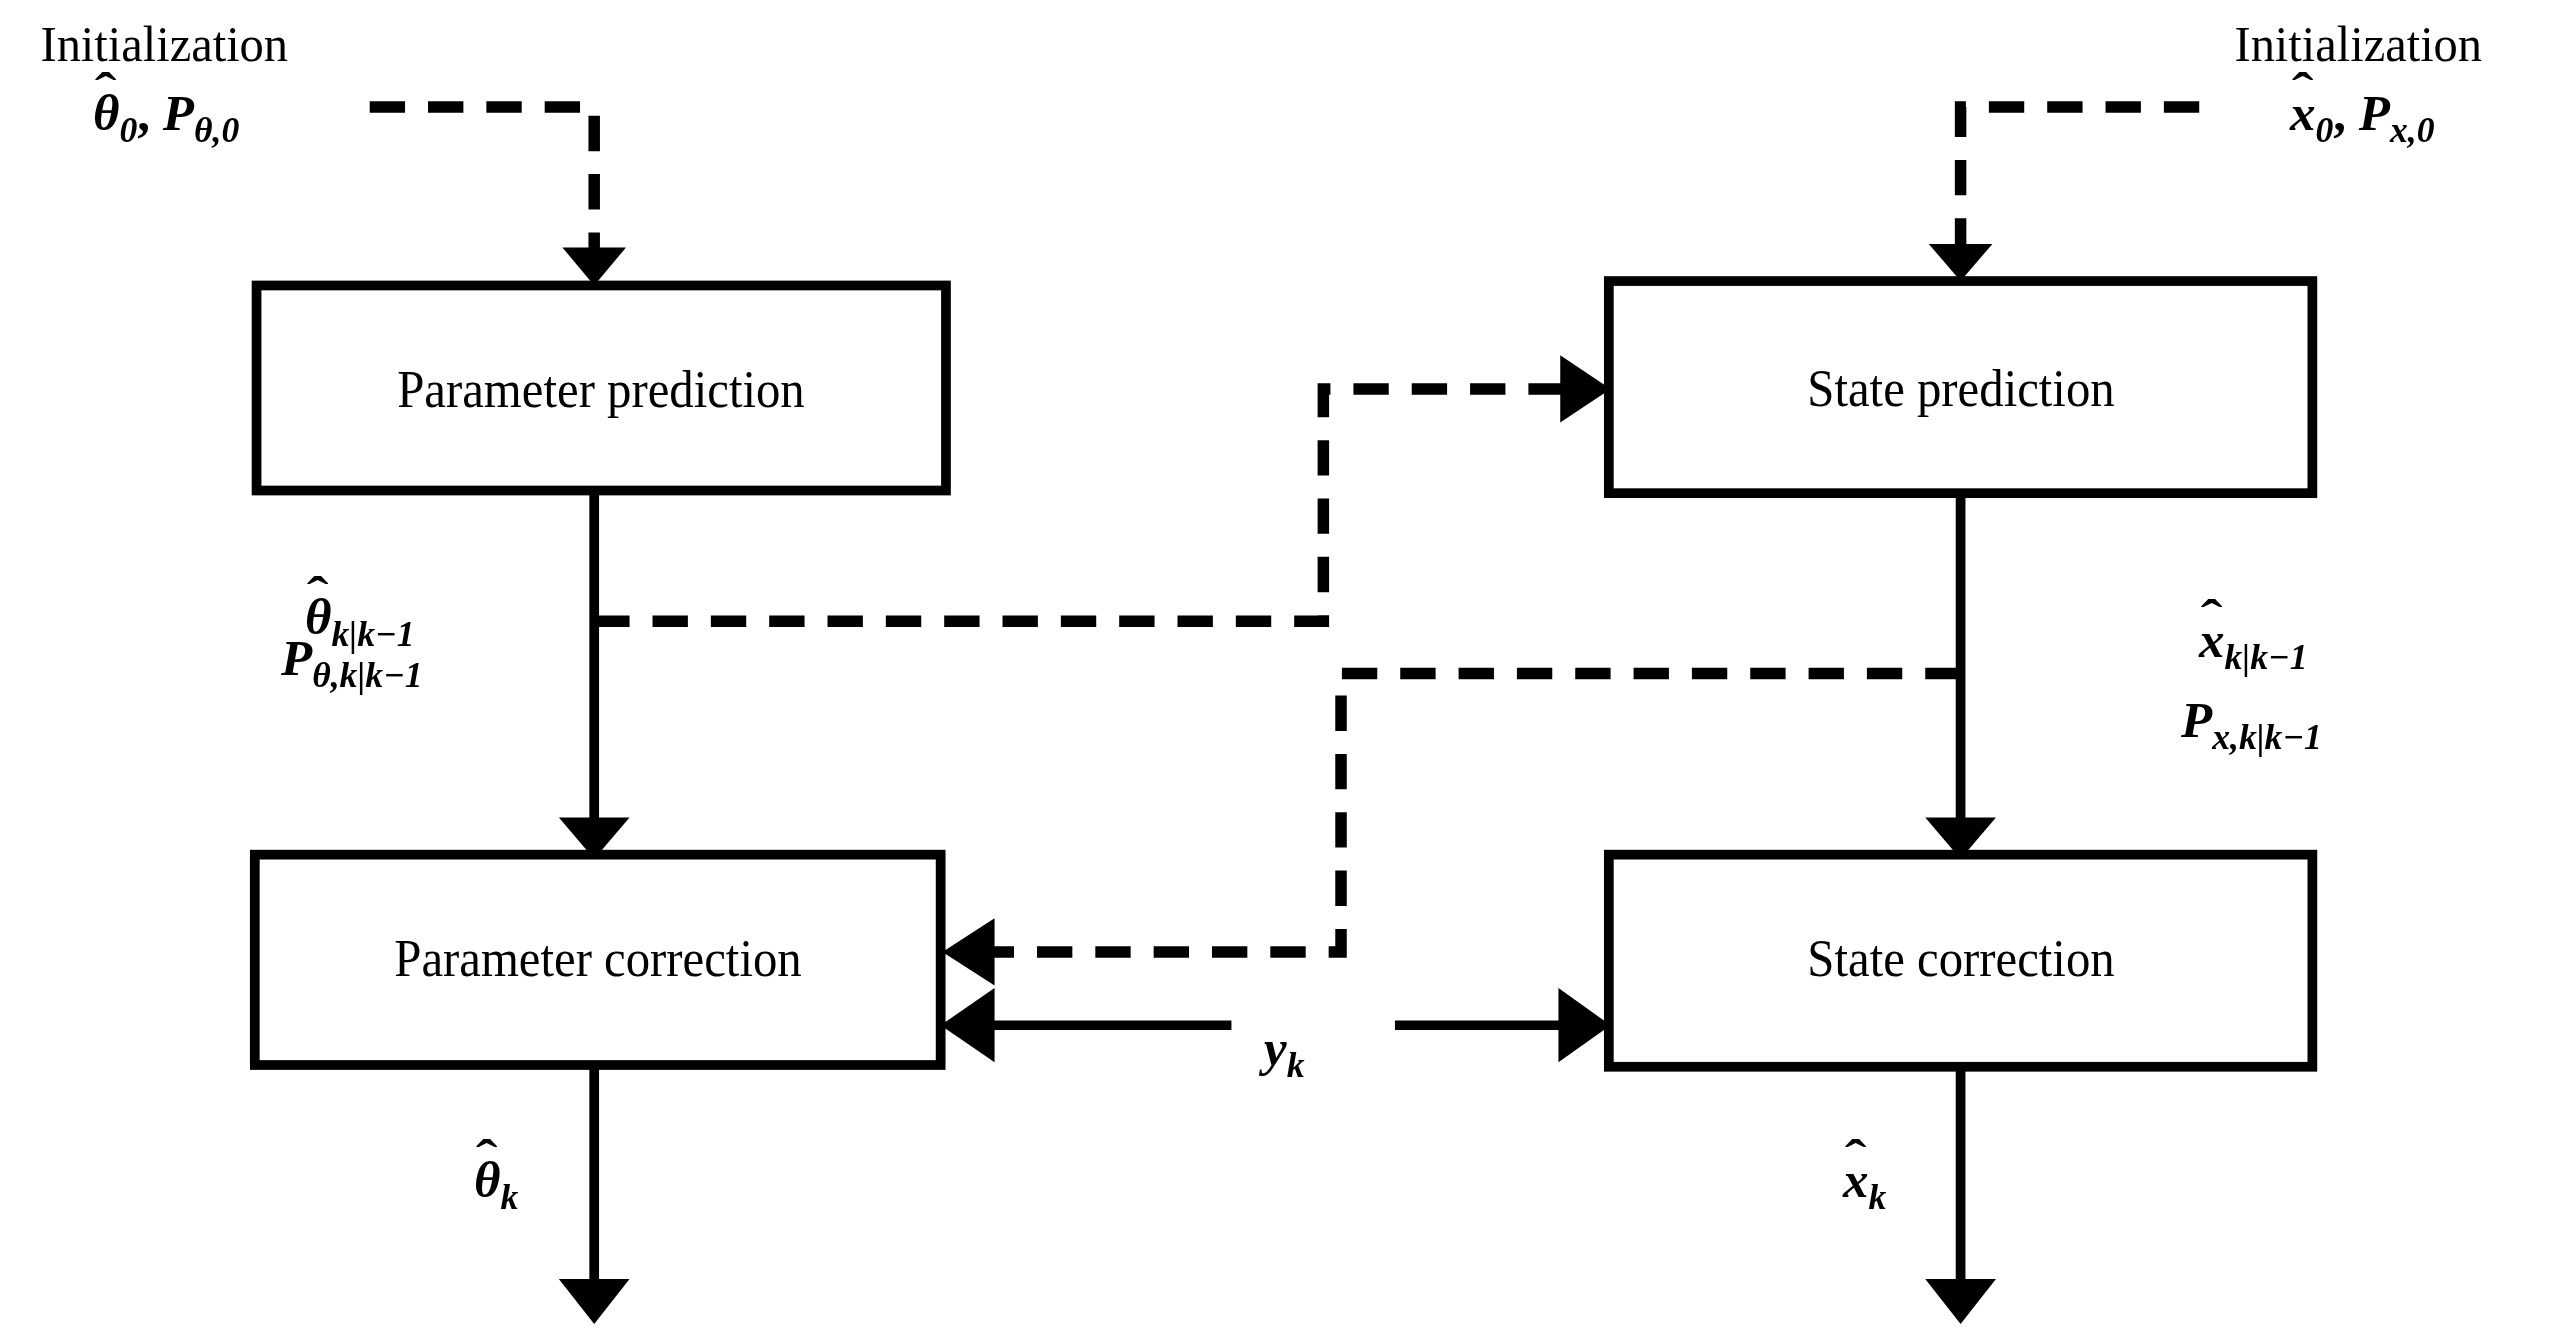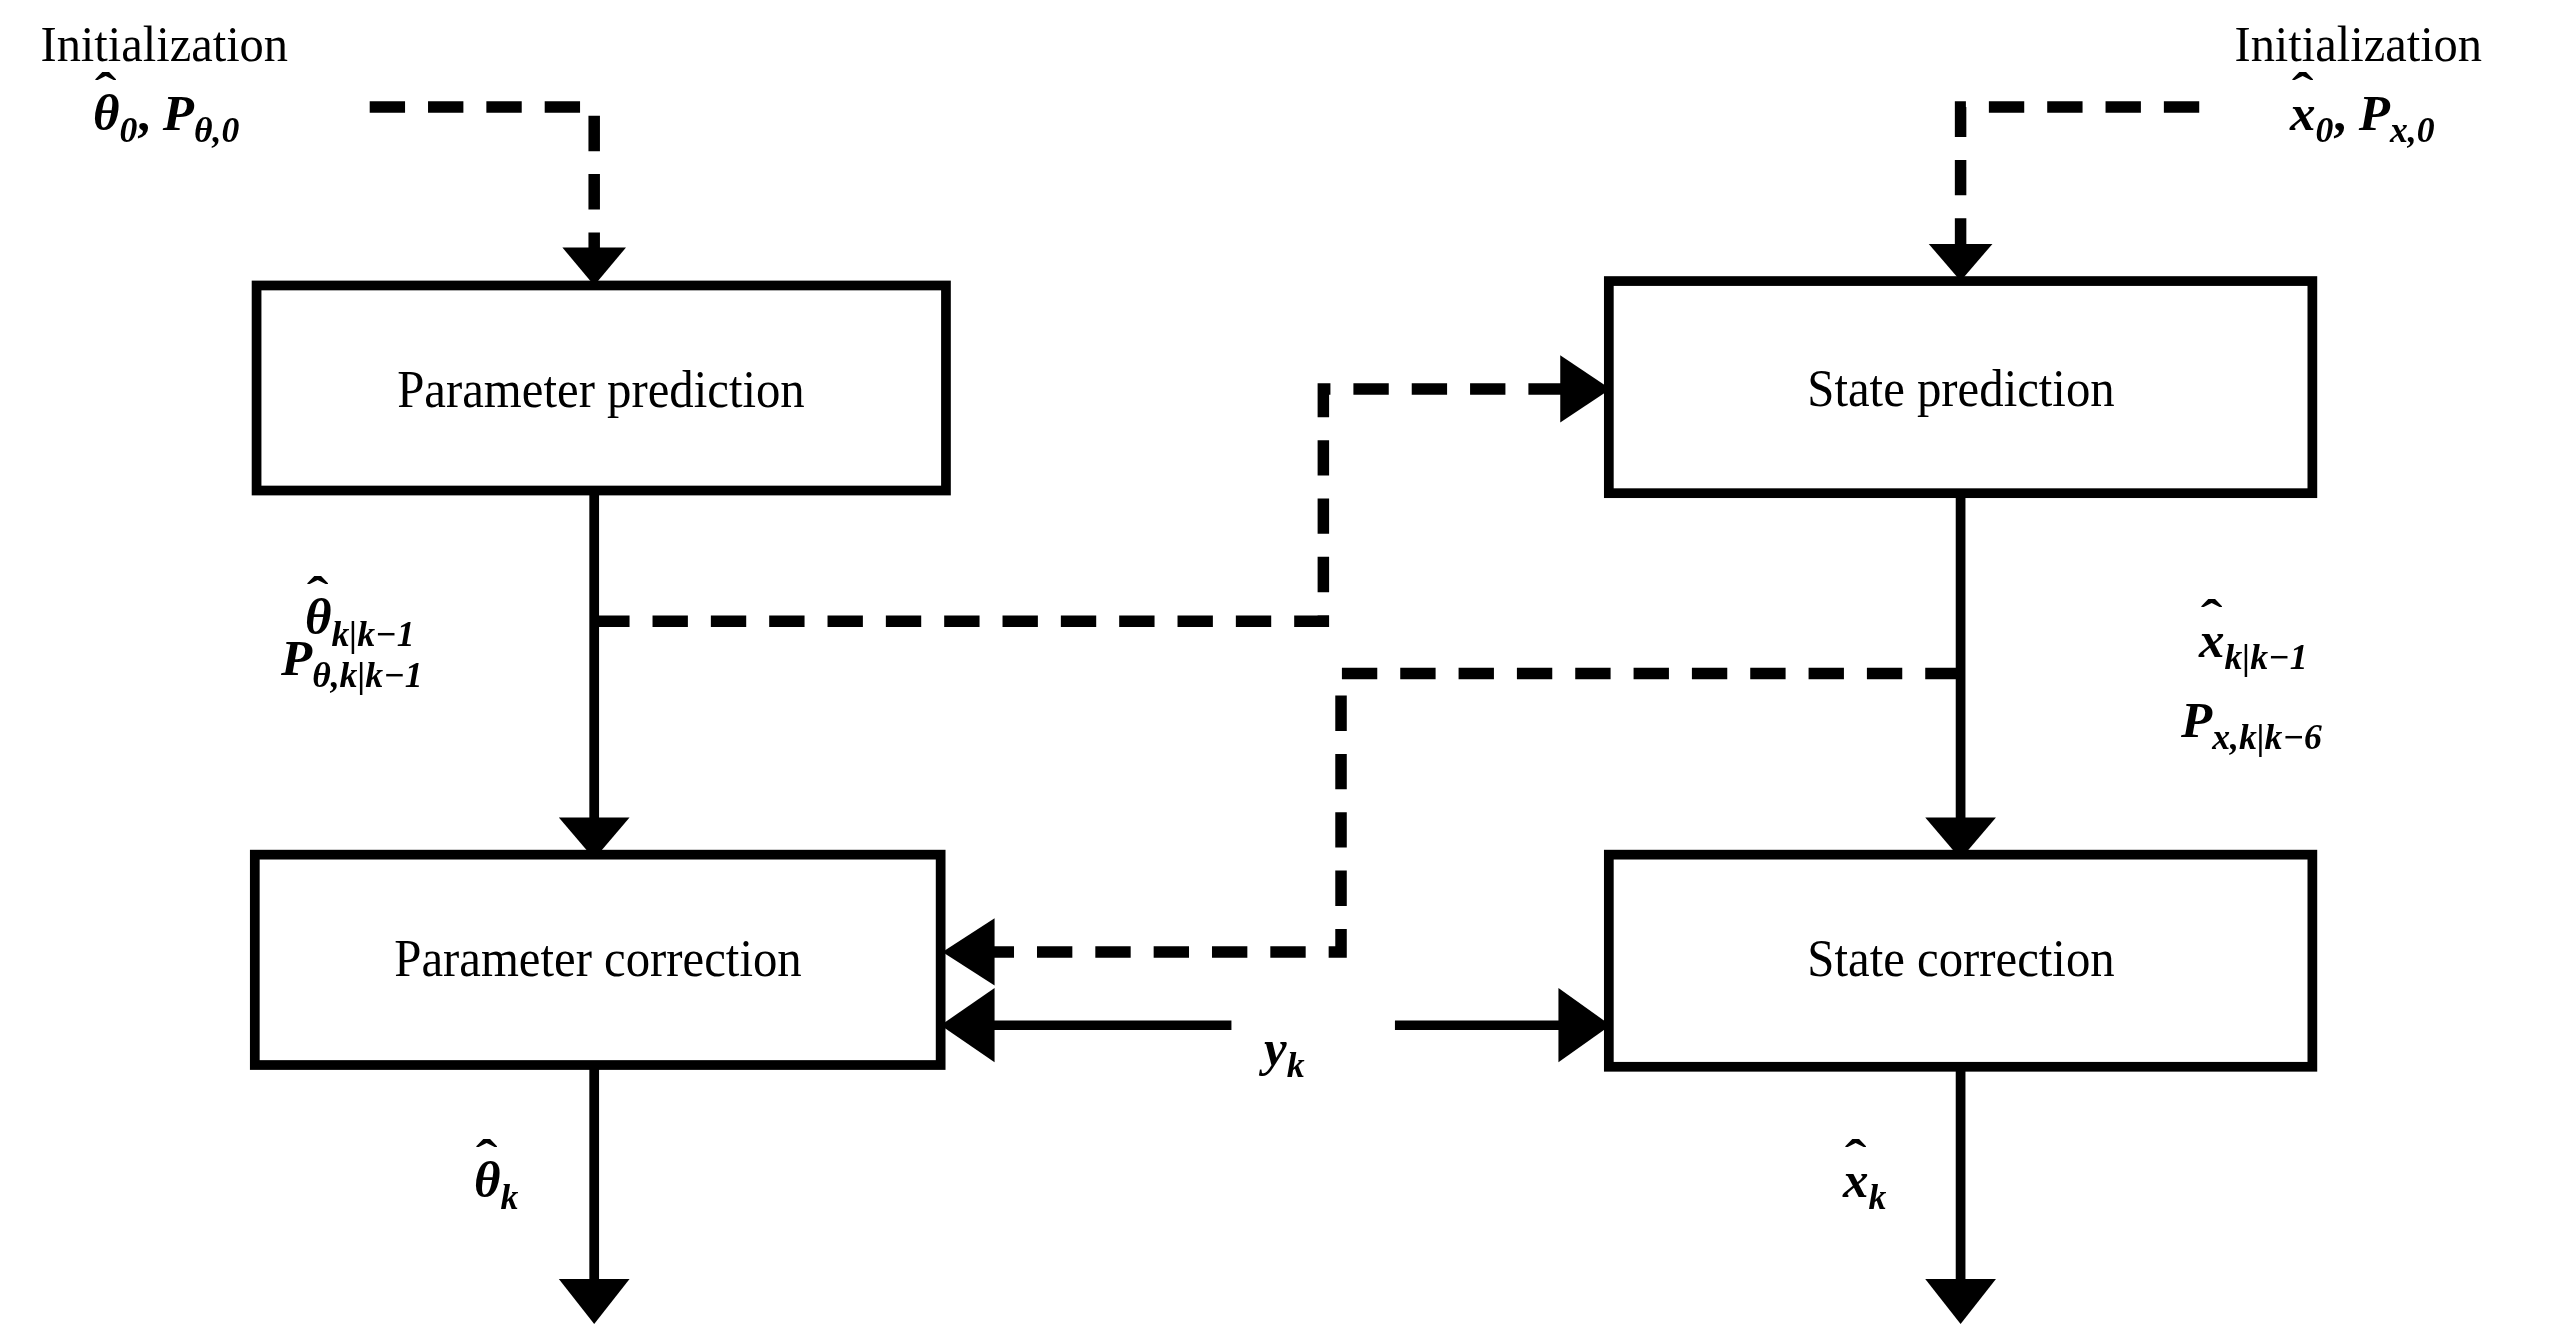--- a/index.html
+++ b/index.html
@@ -175,7 +175,7 @@
   </div>
 
   <div class="lbl mathlbl" style="left:2181px; top:694px;">
-    <span>P</span><span class="sub">x,k|k−6</span>
+    <span>P</span><span class="sub">x,k|k−1</span>
   </div>
 
   <div class="lbl mathlbl" style="left:1264px; top:1022px;">

